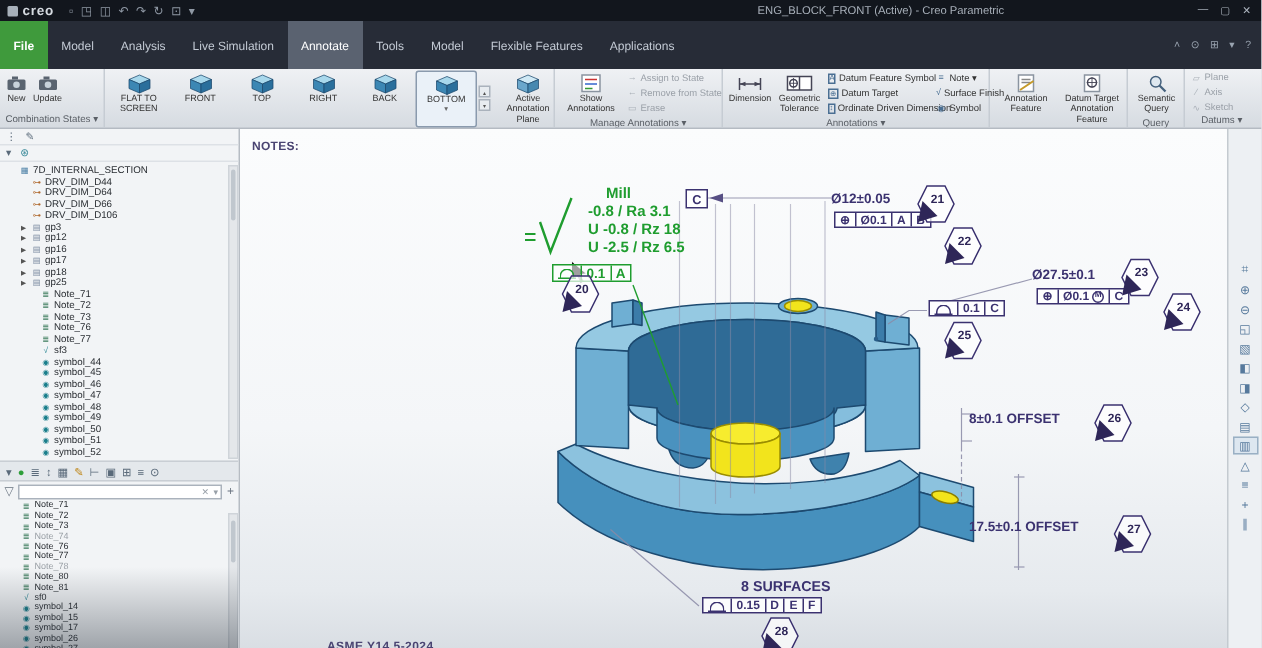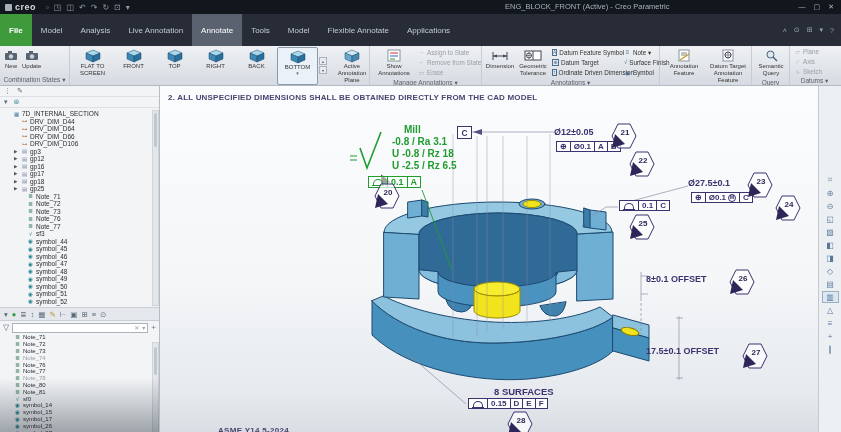--- a/index.html
+++ b/index.html
@@ -133,7 +133,7 @@
         <span>Analysis</span>
       </div>
       <div class="tab">
-        <span>Live Annotation</span>
+        <span>Live Simulation</span>
       </div>
       <div class="tab active">
         <span>Annotate</span>

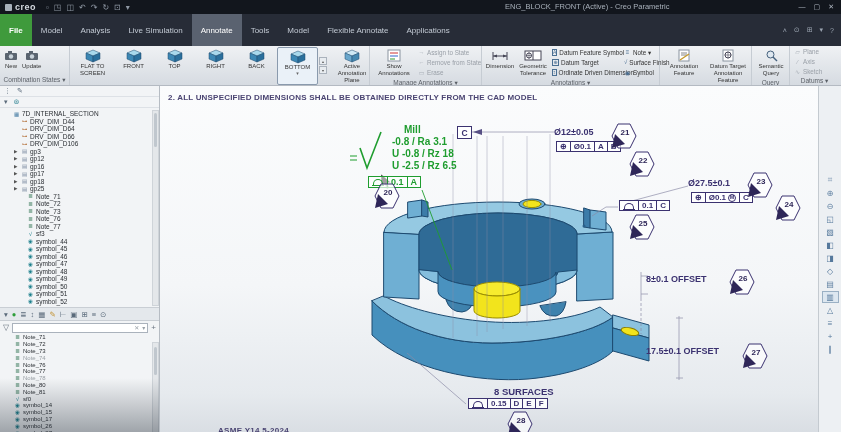--- a/index.html
+++ b/index.html
@@ -145,7 +145,7 @@
         <span>Model</span>
       </div>
       <div class="tab">
-        <span>Flexible Annotate</span>
+        <span>Flexible Features</span>
       </div>
       <div class="tab">
         <span>Applications</span>

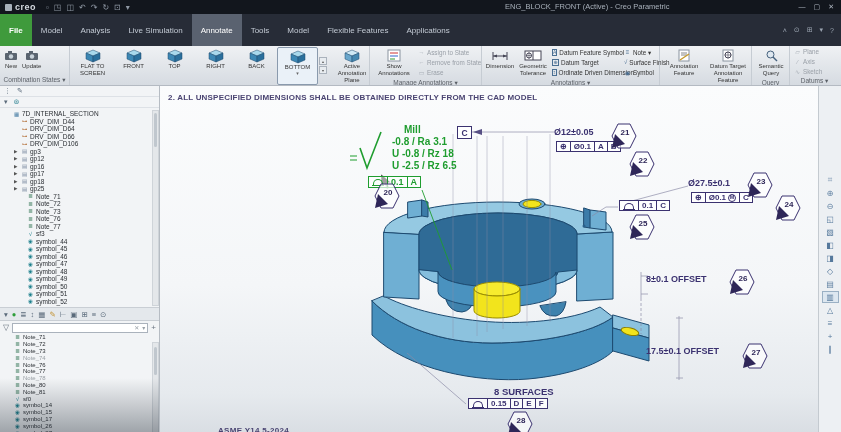--- a/index.html
+++ b/index.html
@@ -816,6 +816,9 @@
 
     <div class="notes">
       <div class="nrow">
+          <span>NOTES:</span>
+        </div>
+      <div class="nrow">
           <span>2. ALL UNSPECIFIED DIMENSIONS SHALL BE OBTAINED DIRECTLY FROM THE CAD MODEL</span>
         </div>
     </div>

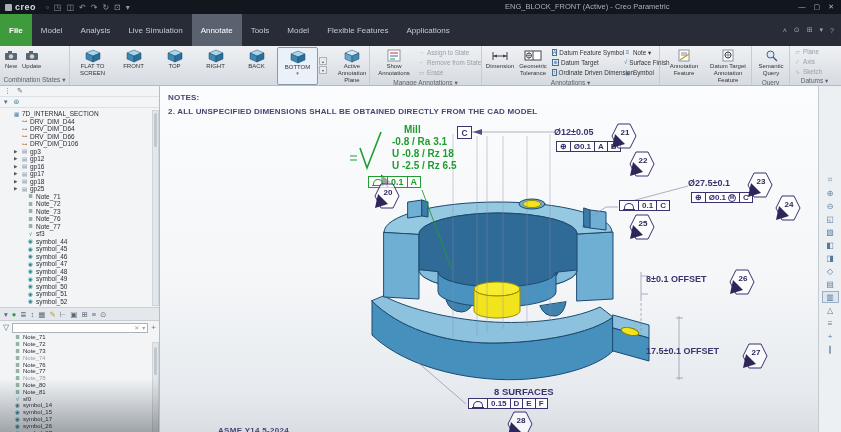--- a/index.html
+++ b/index.html
@@ -818,9 +818,6 @@
       <div class="nrow">
           <span>NOTES:</span>
         </div>
-      <div class="nrow">
-          <span>2. ALL UNSPECIFIED DIMENSIONS SHALL BE OBTAINED DIRECTLY FROM THE CAD MODEL</span>
-        </div>
     </div>
 
     <div class="sfnote">

